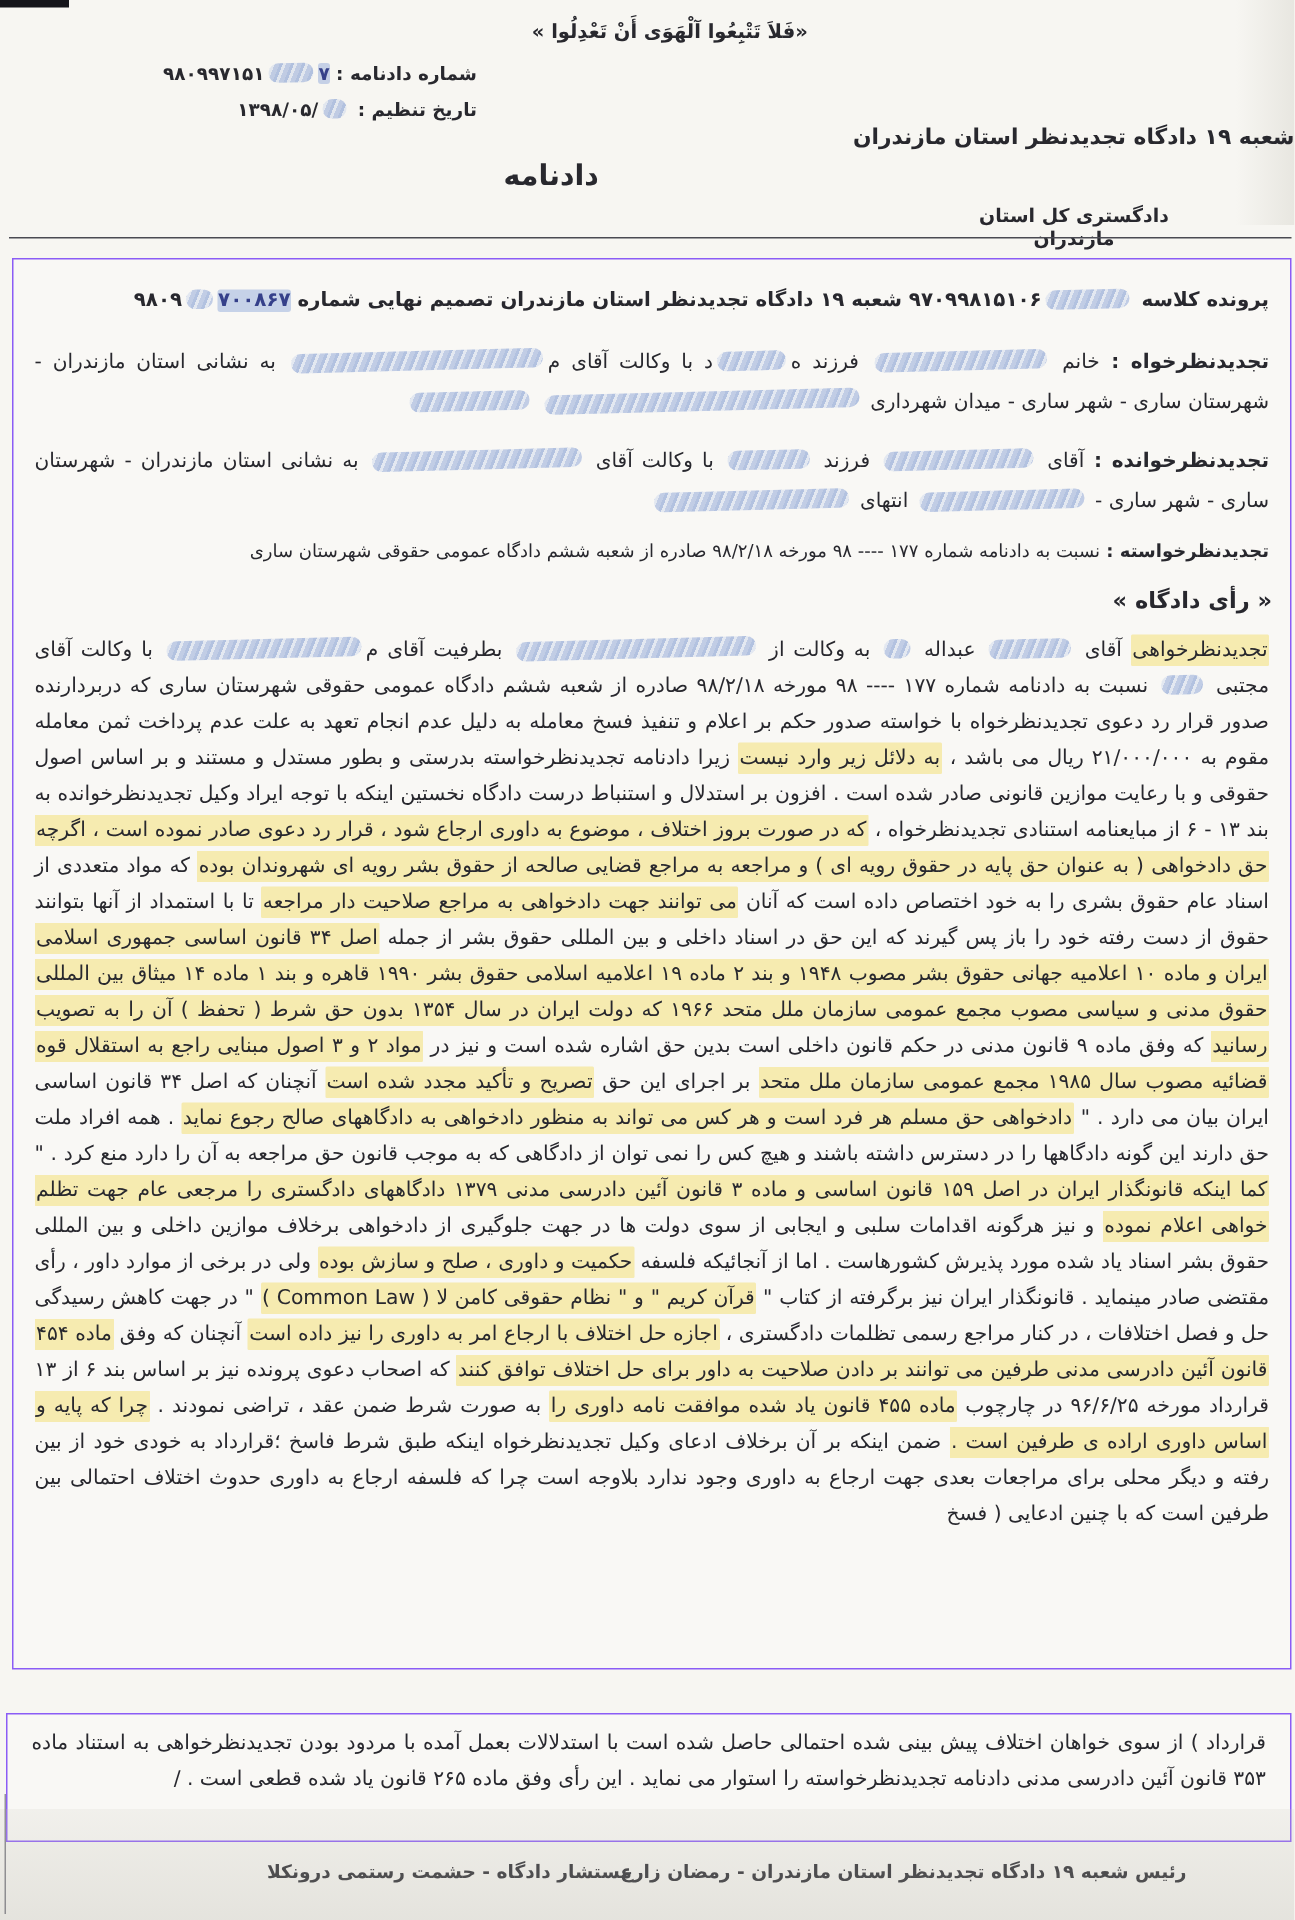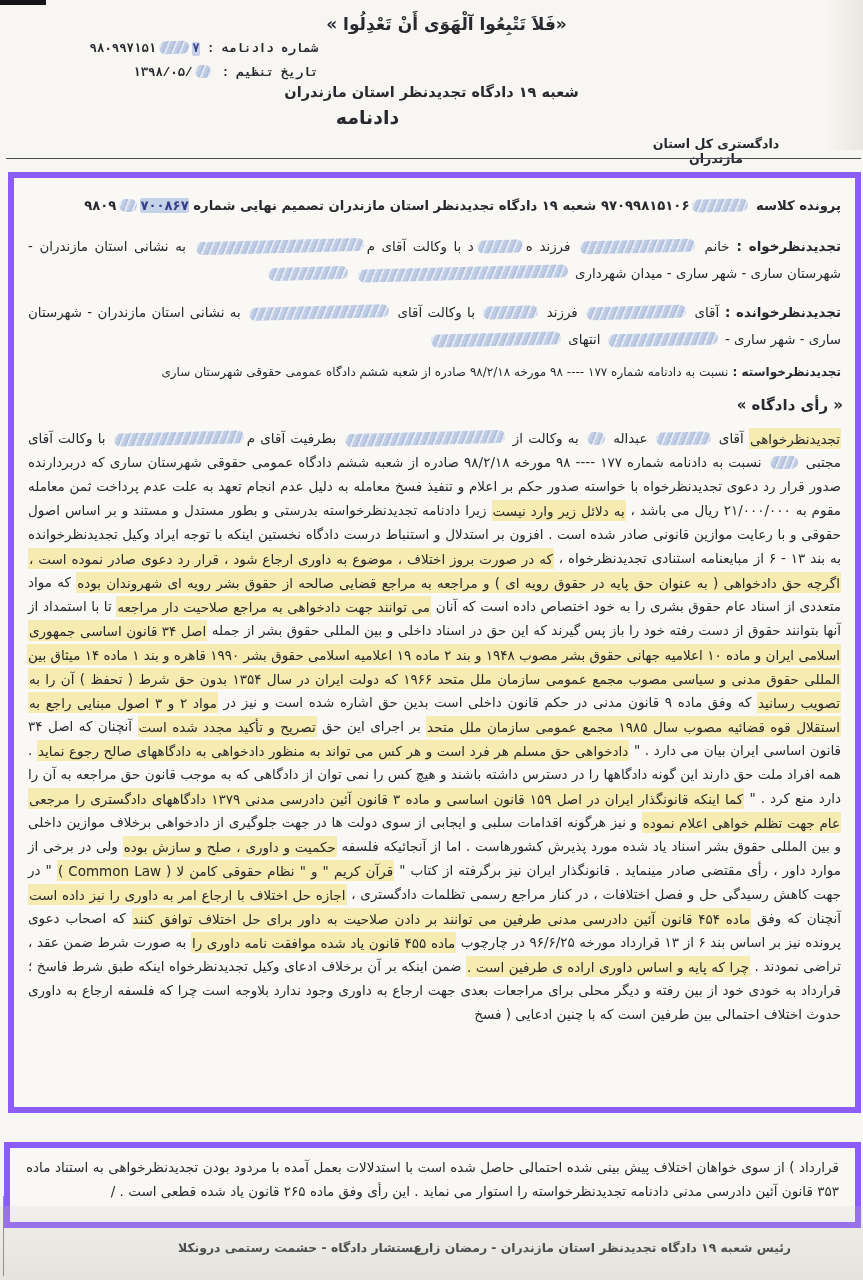--- a/index.html
+++ b/index.html
@@ -22,7 +22,7 @@
 
   
   .verse{position:absolute;top:14px;left:0;width:863px;text-align:center;
-    font-size:17px;font-weight:bold;padding-left:30px;box-sizing:border-box;}
+    font-size:13px;font-weight:bold;padding-left:30px;box-sizing:border-box;}
   .meta{position:absolute;top:38px;left:80px;width:238px;font-size:12.3px;font-weight:bold;}
   .meta-row{line-height:23.5px;text-align:right;white-space:nowrap;font-family:Liberation Mono, monospace;}
   .branch{position:absolute;top:84px;left:0;width:863px;text-align:center;

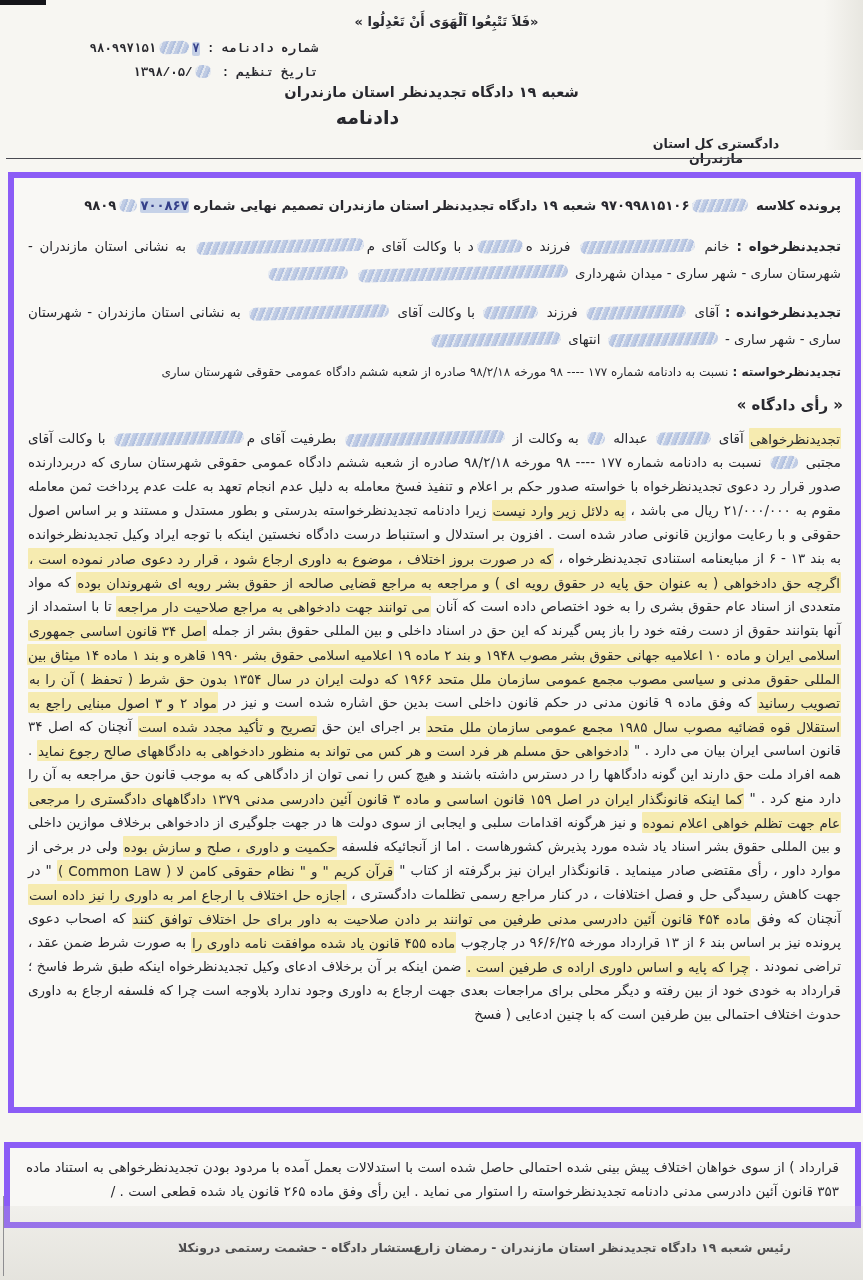--- a/index.html
+++ b/index.html
@@ -24,7 +24,7 @@
   .verse{position:absolute;top:14px;left:0;width:863px;text-align:center;
     font-size:13px;font-weight:bold;padding-left:30px;box-sizing:border-box;}
   .meta{position:absolute;top:38px;left:80px;width:238px;font-size:12.3px;font-weight:bold;}
-  .meta-row{line-height:23.5px;text-align:right;white-space:nowrap;font-family:Liberation Mono, monospace;}
+  .meta-row{line-height:23.5px;text-align:right;white-space:nowrap;}
   .branch{position:absolute;top:84px;left:0;width:863px;text-align:center;
     font-size:14.5px;font-weight:bold;}
   .doc-title{position:absolute;top:106px;left:0;width:735px;text-align:center;

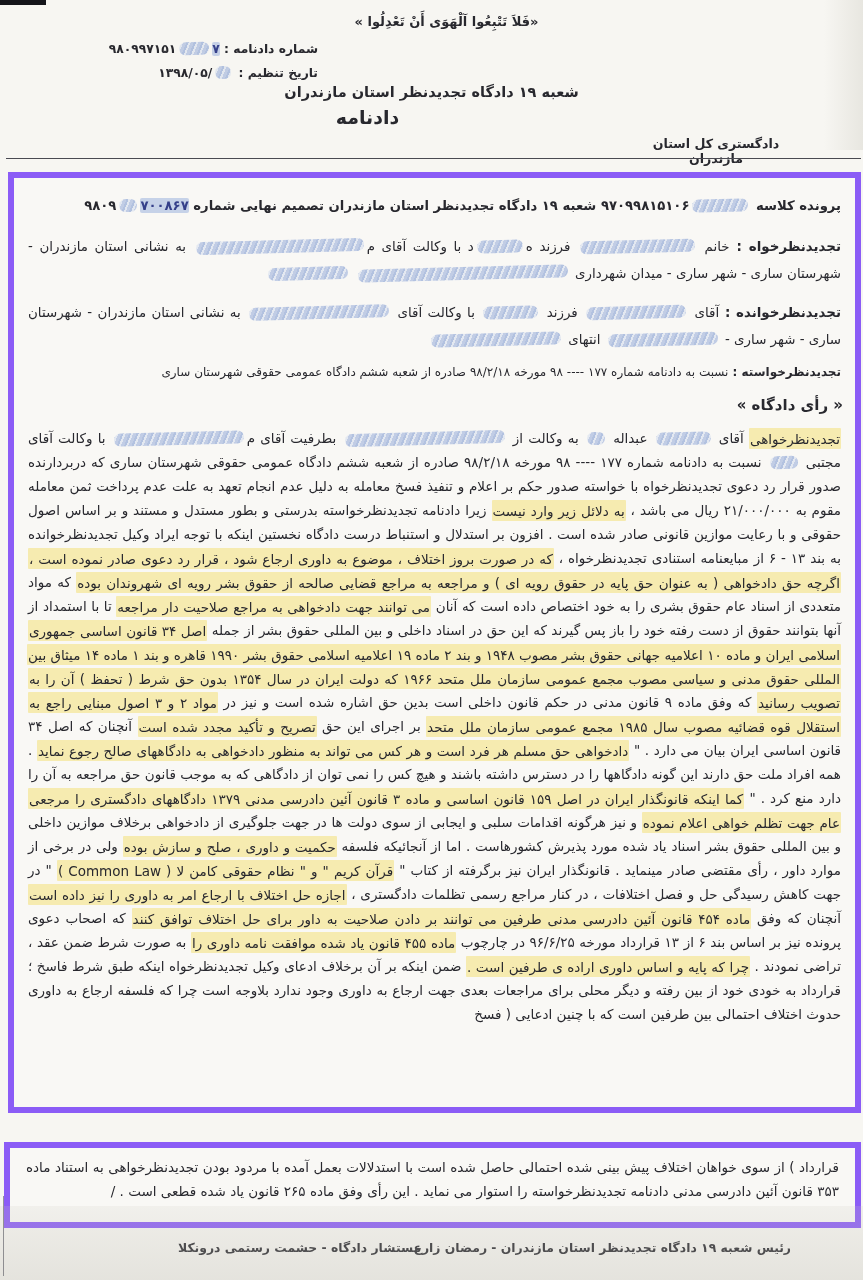--- a/index.html
+++ b/index.html
@@ -25,7 +25,7 @@
     font-size:13px;font-weight:bold;padding-left:30px;box-sizing:border-box;}
   .meta{position:absolute;top:38px;left:80px;width:238px;font-size:12.3px;font-weight:bold;}
   .meta-row{line-height:23.5px;text-align:right;white-space:nowrap;}
-  .branch{position:absolute;top:84px;left:0;width:863px;text-align:center;
+  .branch{position:absolute;top:84px;left:0;width:863px;text-align:right;
     font-size:14.5px;font-weight:bold;}
   .doc-title{position:absolute;top:106px;left:0;width:735px;text-align:center;
     font-size:19px;font-weight:bold;letter-spacing:1px;}

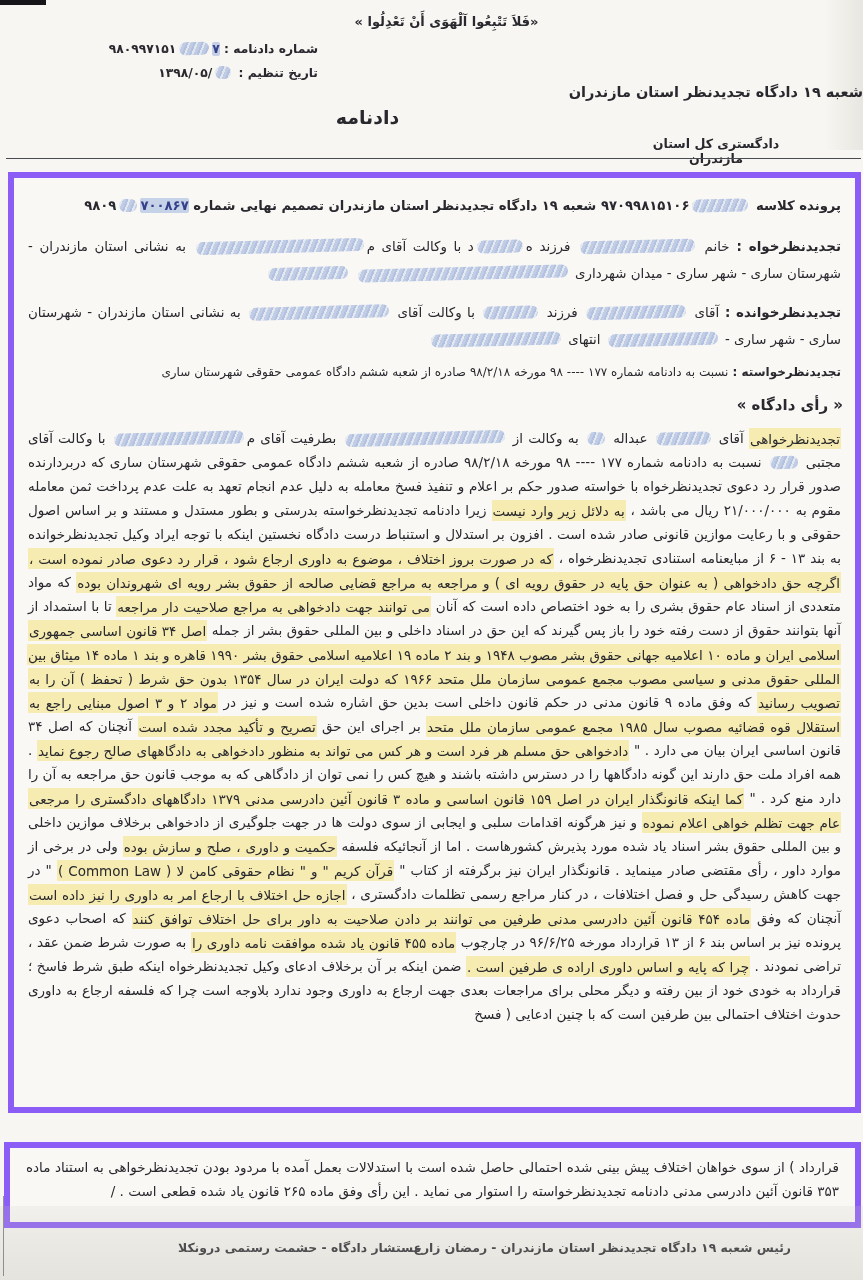--- a/index.html
+++ b/index.html
@@ -35,7 +35,7 @@
     border-top:1.6px solid #4a4a52;}
 
   
-  .box{position:absolute;border:6px solid #8b5cf6;background:rgba(255,255,255,.25);
+  .box{position:absolute;border:1px solid #8b5cf6;background:rgba(255,255,255,.25);
     box-sizing:border-box;overflow:hidden;}
   .box1{top:172px;left:8px;width:853px;height:941px;padding:10px 12px 0;}
   .box2{top:1122px;left:4px;width:857px;height:86px;padding:7px 14px 0;margin-top:20px;}

